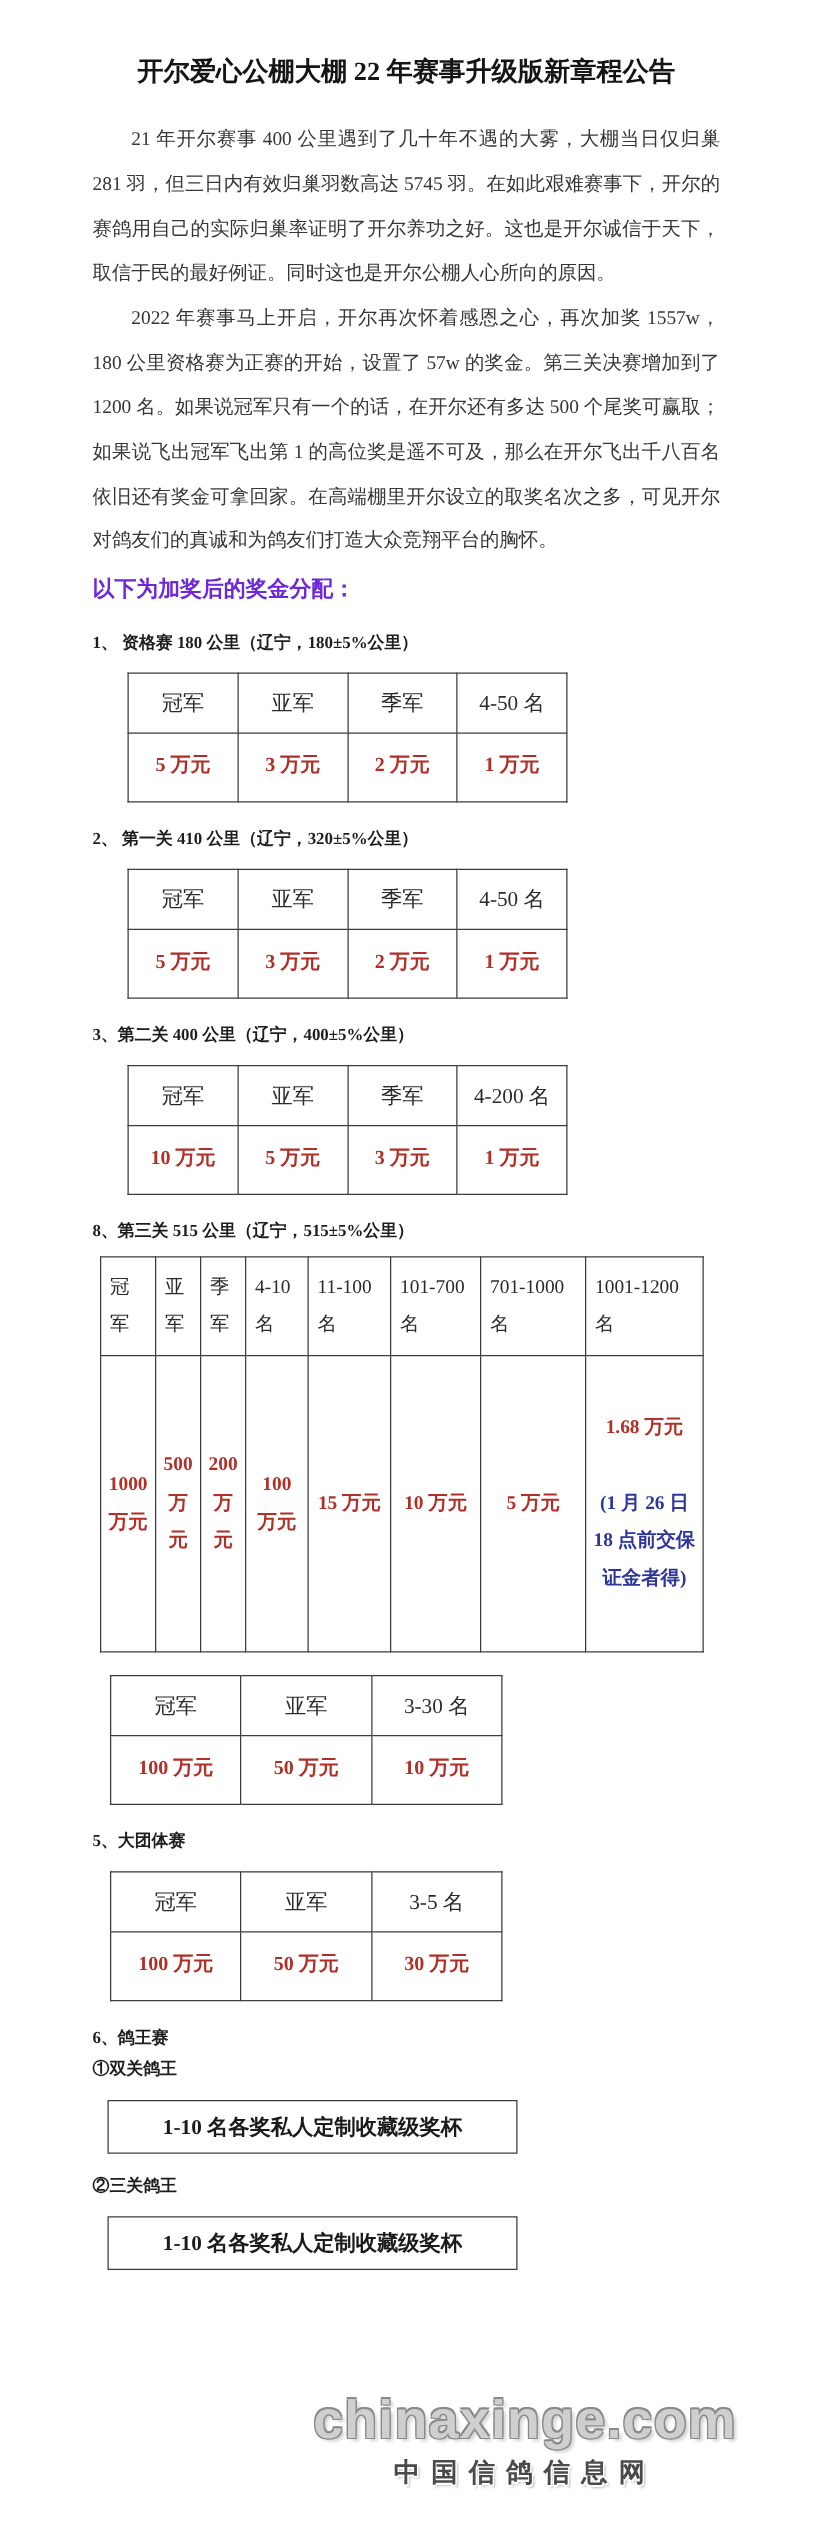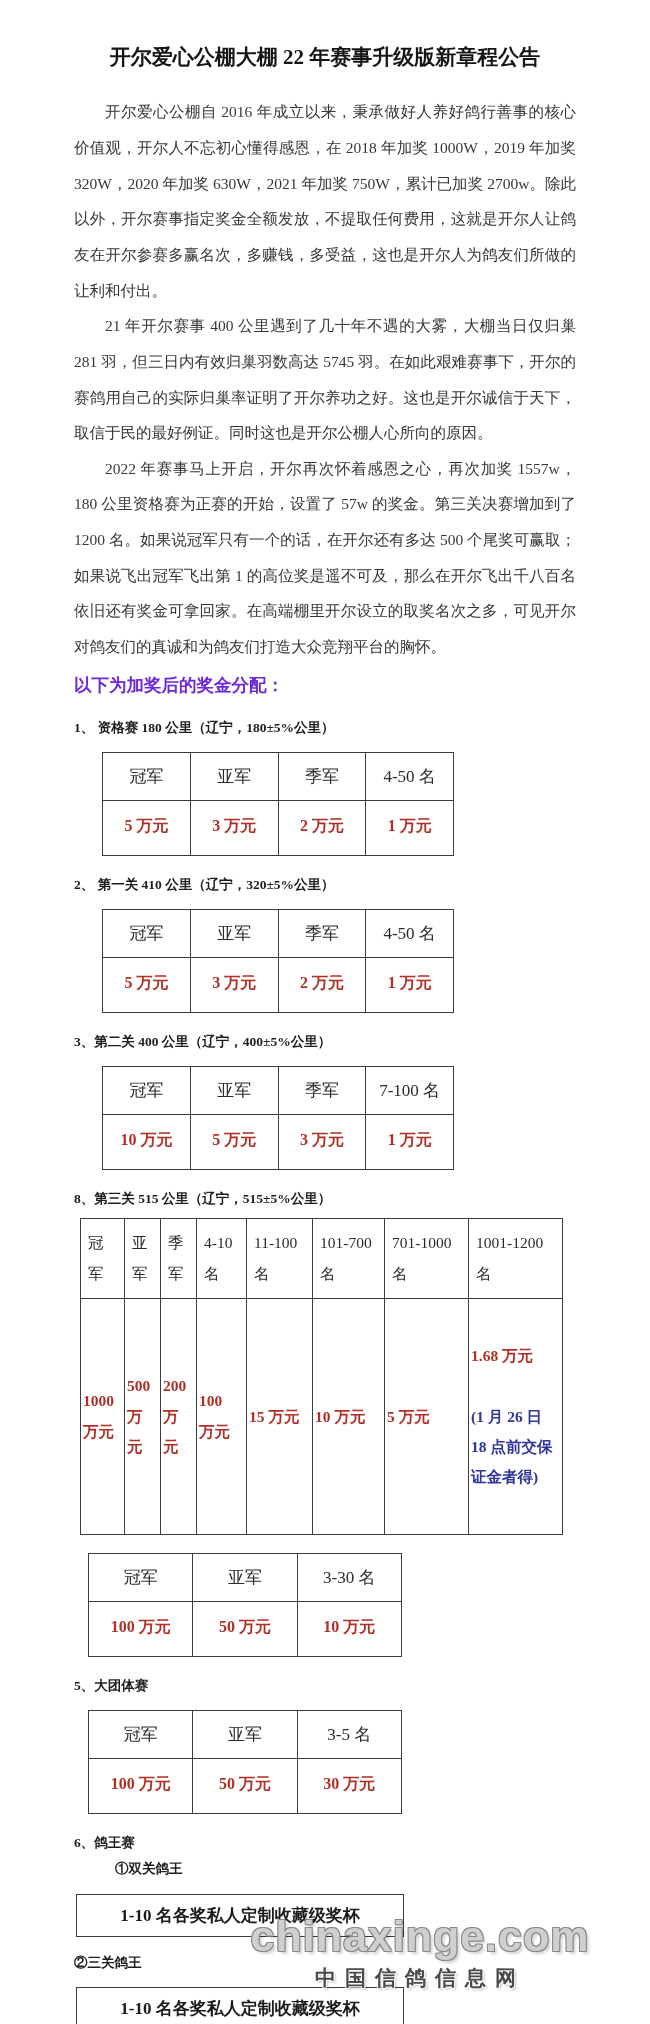--- a/index.html
+++ b/index.html
@@ -67,7 +67,6 @@
 
   <h1 class="title">开尔爱心公棚大棚 22 年赛事升级版新章程公告</h1>
 
-  <p class="para">开尔爱心公棚自 2016 年成立以来，秉承做好人养好鸽行善事的核心价值观，开尔人不忘初心懂得感恩，在 2018 年加奖 1000W，2019 年加奖 320W，2020 年加奖 630W，2021 年加奖 750W，累计已加奖 2700w。除此以外，开尔赛事指定奖金全额发放，不提取任何费用，这就是开尔人让鸽友在开尔参赛多赢名次，多赚钱，多受益，这也是开尔人为鸽友们所做的让利和付出。</p>
   <p class="para">21 年开尔赛事 400 公里遇到了几十年不遇的大雾，大棚当日仅归巢 281 羽，但三日内有效归巢羽数高达 5745 羽。在如此艰难赛事下，开尔的赛鸽用自己的实际归巢率证明了开尔养功之好。这也是开尔诚信于天下，取信于民的最好例证。同时这也是开尔公棚人心所向的原因。</p>
   <p class="para">2022 年赛事马上开启，开尔再次怀着感恩之心，再次加奖 1557w，180 公里资格赛为正赛的开始，设置了 57w 的奖金。第三关决赛增加到了 1200 名。如果说冠军只有一个的话，在开尔还有多达 500 个尾奖可赢取；如果说飞出冠军飞出第 1 的高位奖是遥不可及，那么在开尔飞出千八百名依旧还有奖金可拿回家。在高端棚里开尔设立的取奖名次之多，可见开尔对鸽友们的真诚和为鸽友们打造大众竞翔平台的胸怀。</p>
 

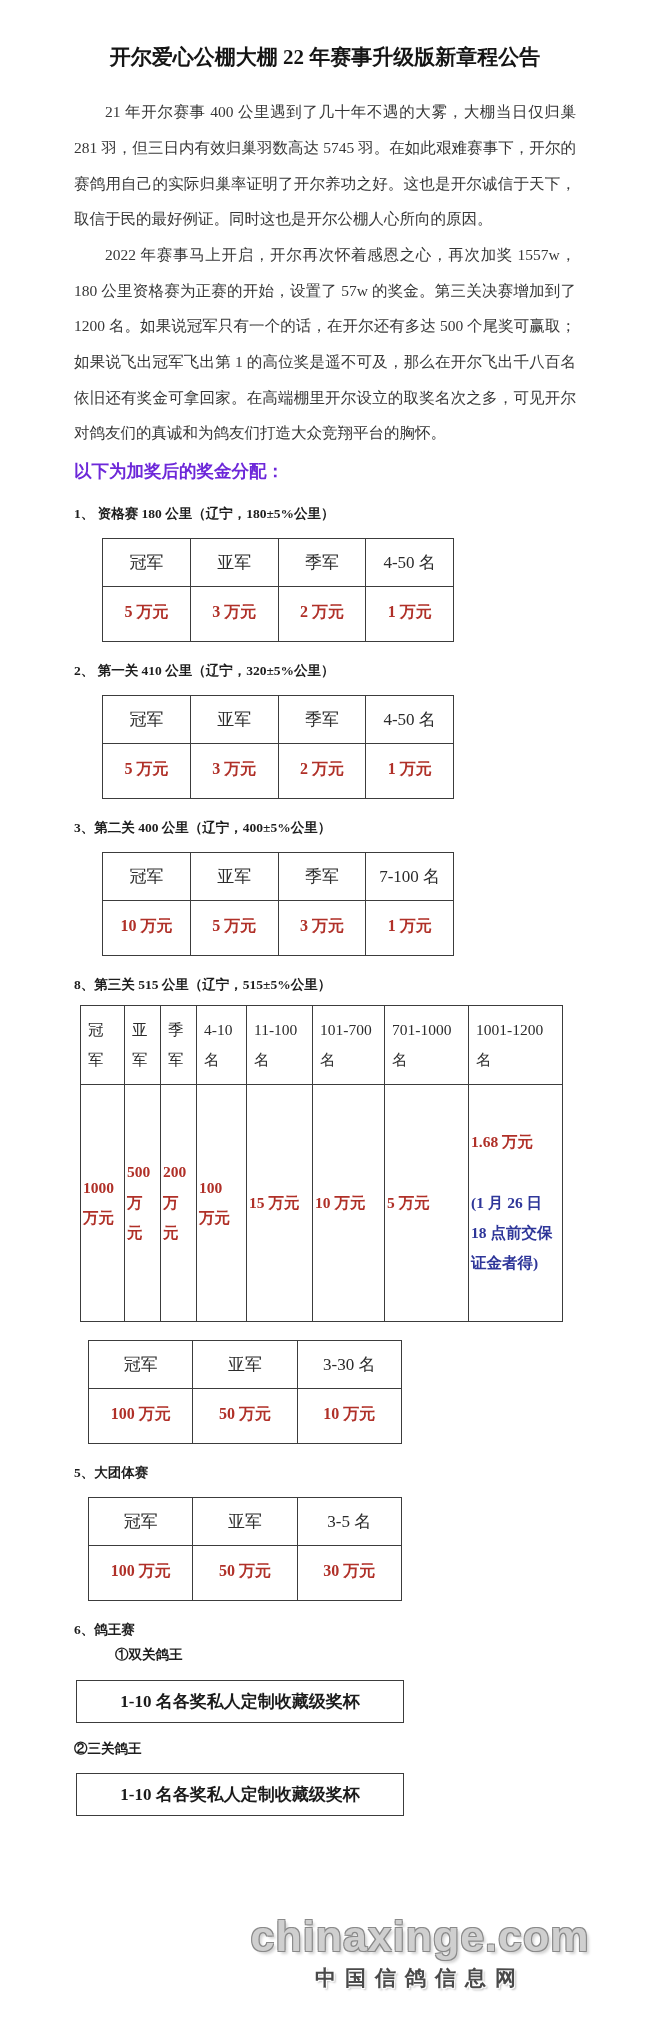--- a/index.html
+++ b/index.html
@@ -120,7 +120,7 @@
         <td class="hdr">冠军</td>
         <td class="hdr">亚军</td>
         <td class="hdr">季军</td>
-        <td class="hdr">7-100 名</td>
+        <td class="hdr">4-200 名</td>
       </tr>
       <tr>
         <td class="val">10 万元</td>

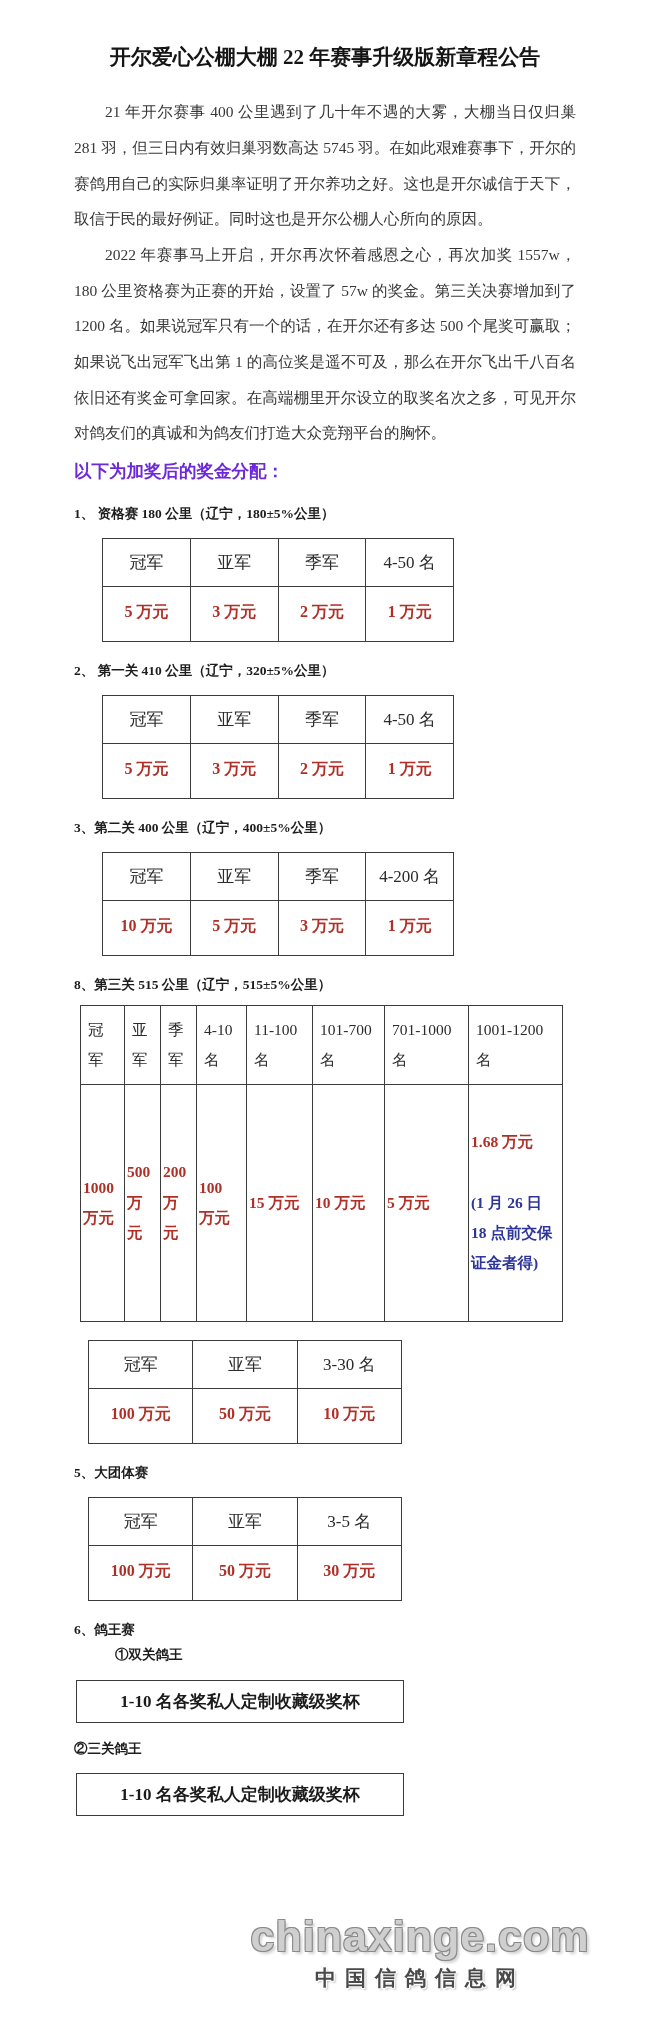--- a/index.html
+++ b/index.html
@@ -32,7 +32,7 @@
   .val{font-size:16px;color:#b03028;font-weight:600;padding:15px 4px 18px 4px;}
   
   .big-table{margin:8px 0 4px 6px;width:482px;}
-  .big-table td{border:1.5px solid #3c3c3c;vertical-align:middle;white-space:pre-line;}
+  .big-table td{border:1.5px solid #3c3c3c;text-align:center;vertical-align:middle;white-space:pre-line;}
   .big-table .hdr{font-size:15.5px;padding:9px 3px;line-height:1.95;text-align:left;padding-left:7px;}
   .big-table .val{font-size:15.5px;padding:12px 2px;line-height:1.95;}
   .note-blue{color:#2e3699;font-weight:600;display:block;}

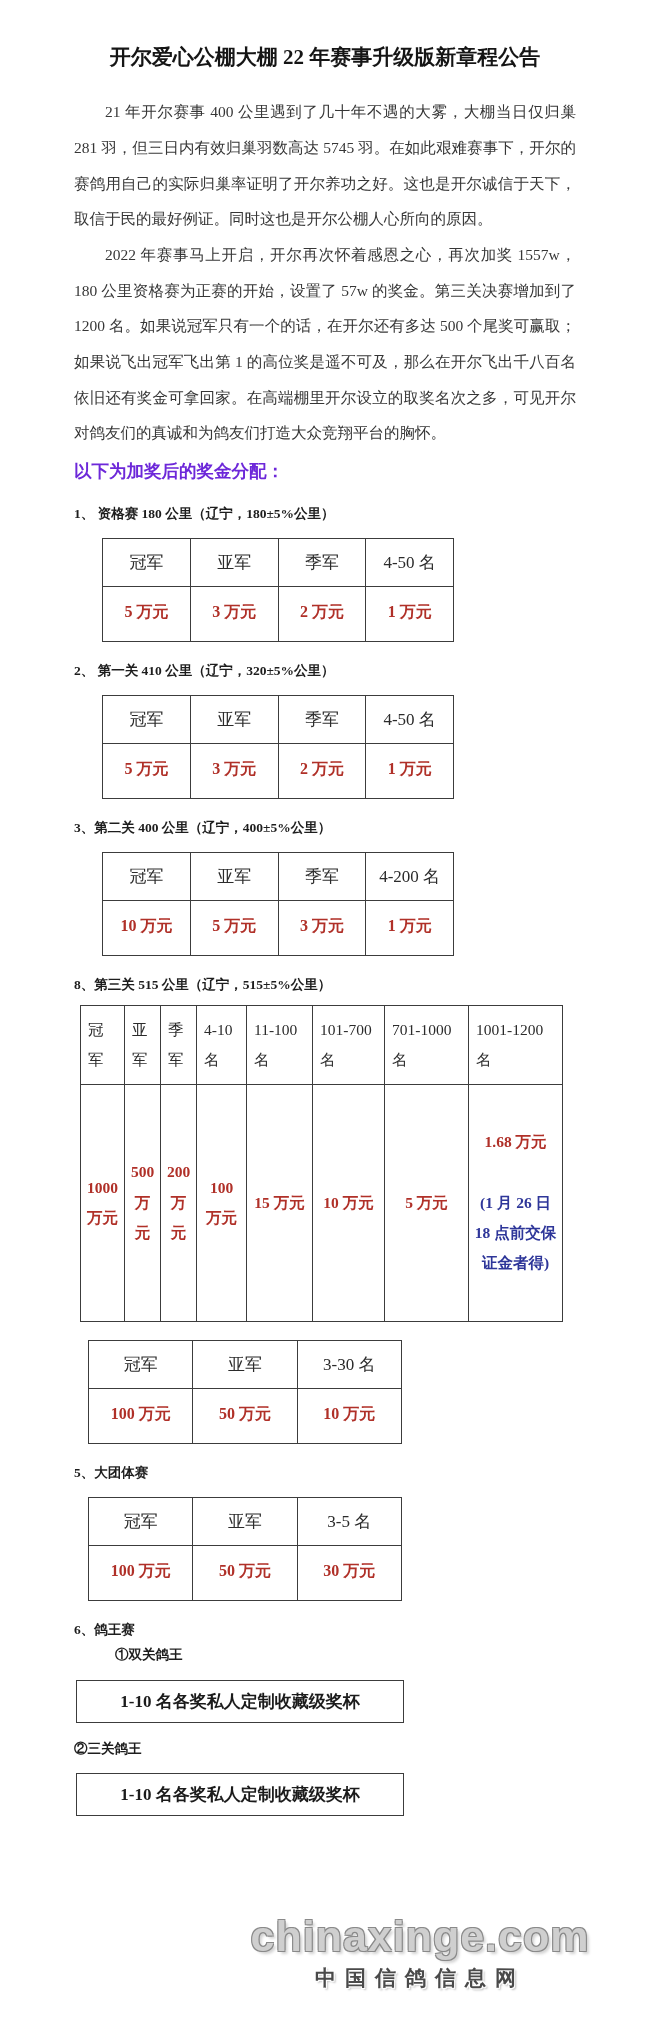--- a/index.html
+++ b/index.html
@@ -226,7 +226,7 @@
 
   <div class="sec">
     <div class="sec-heading">6、鸽王赛</div>
-    <div class="king-sub" style="margin-top:2px;margin-left:41px;">①双关鸽王</div>
+    <div class="king-sub" style="margin-top:2px;">①双关鸽王</div>
     <div class="award-box">1-10 名各奖私人定制收藏级奖杯</div>
     <div class="king-sub">②三关鸽王</div>
     <div class="award-box">1-10 名各奖私人定制收藏级奖杯</div>

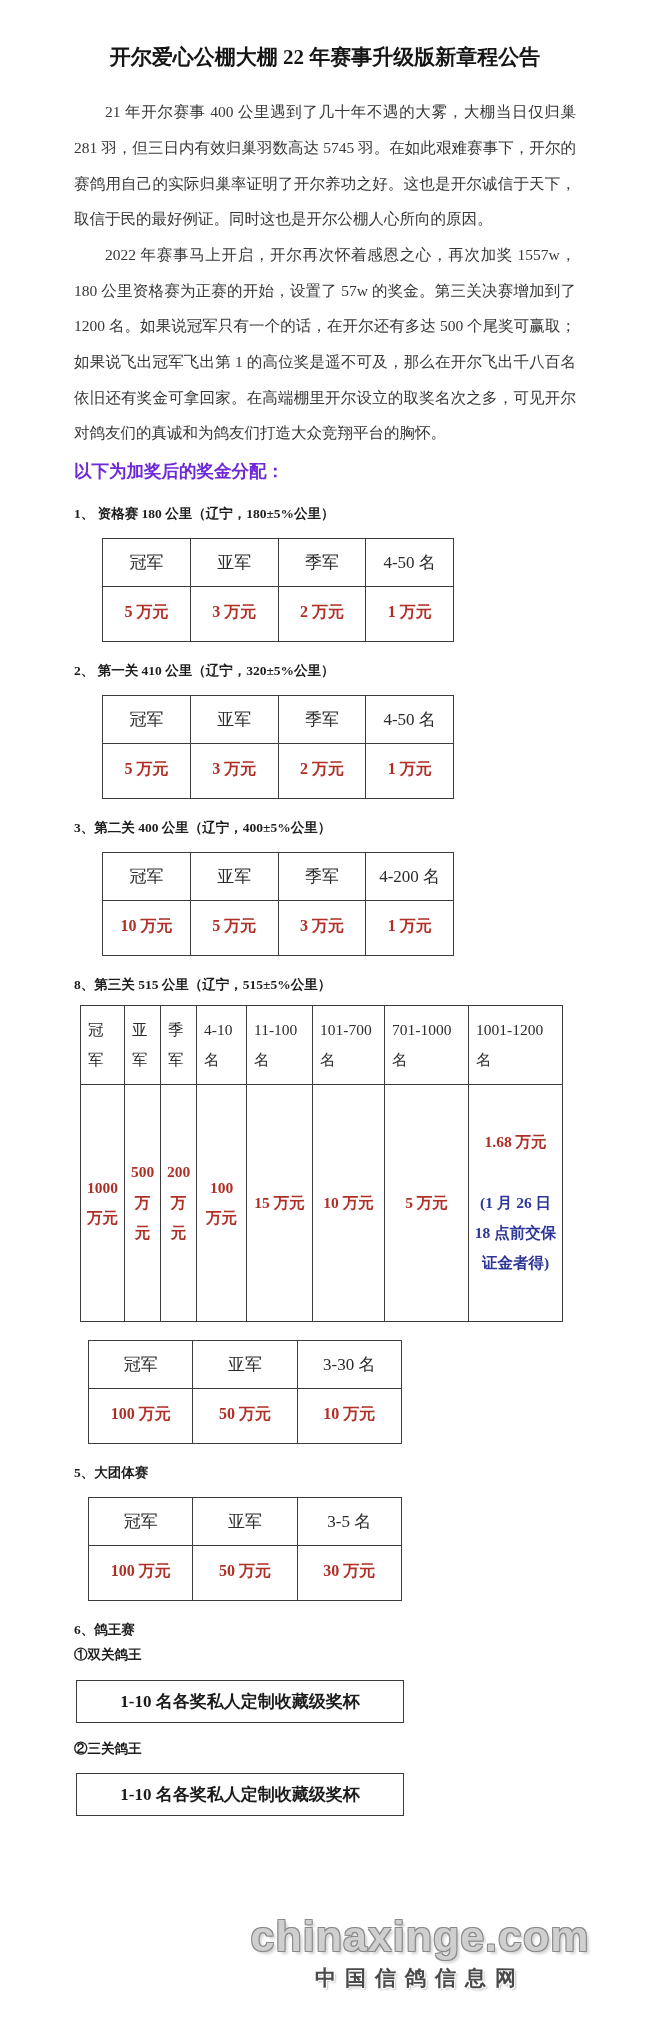--- a/index.html
+++ b/index.html
@@ -42,7 +42,7 @@
   
   .king-sub{font-size:13.5px;font-weight:700;color:#1d1d1d;margin:14px 0 0 0;line-height:1.8;}
   .award-box{
-    width:318px;margin:12px 0 6px 2px;border:1.5px solid #3c3c3c;
+    width:318px;margin:12px 0 6px 12px;border:1.5px solid #3c3c3c;
     text-align:center;font-size:17px;font-weight:700;color:#1b1b1b;
     padding:9px 4px;
   }

